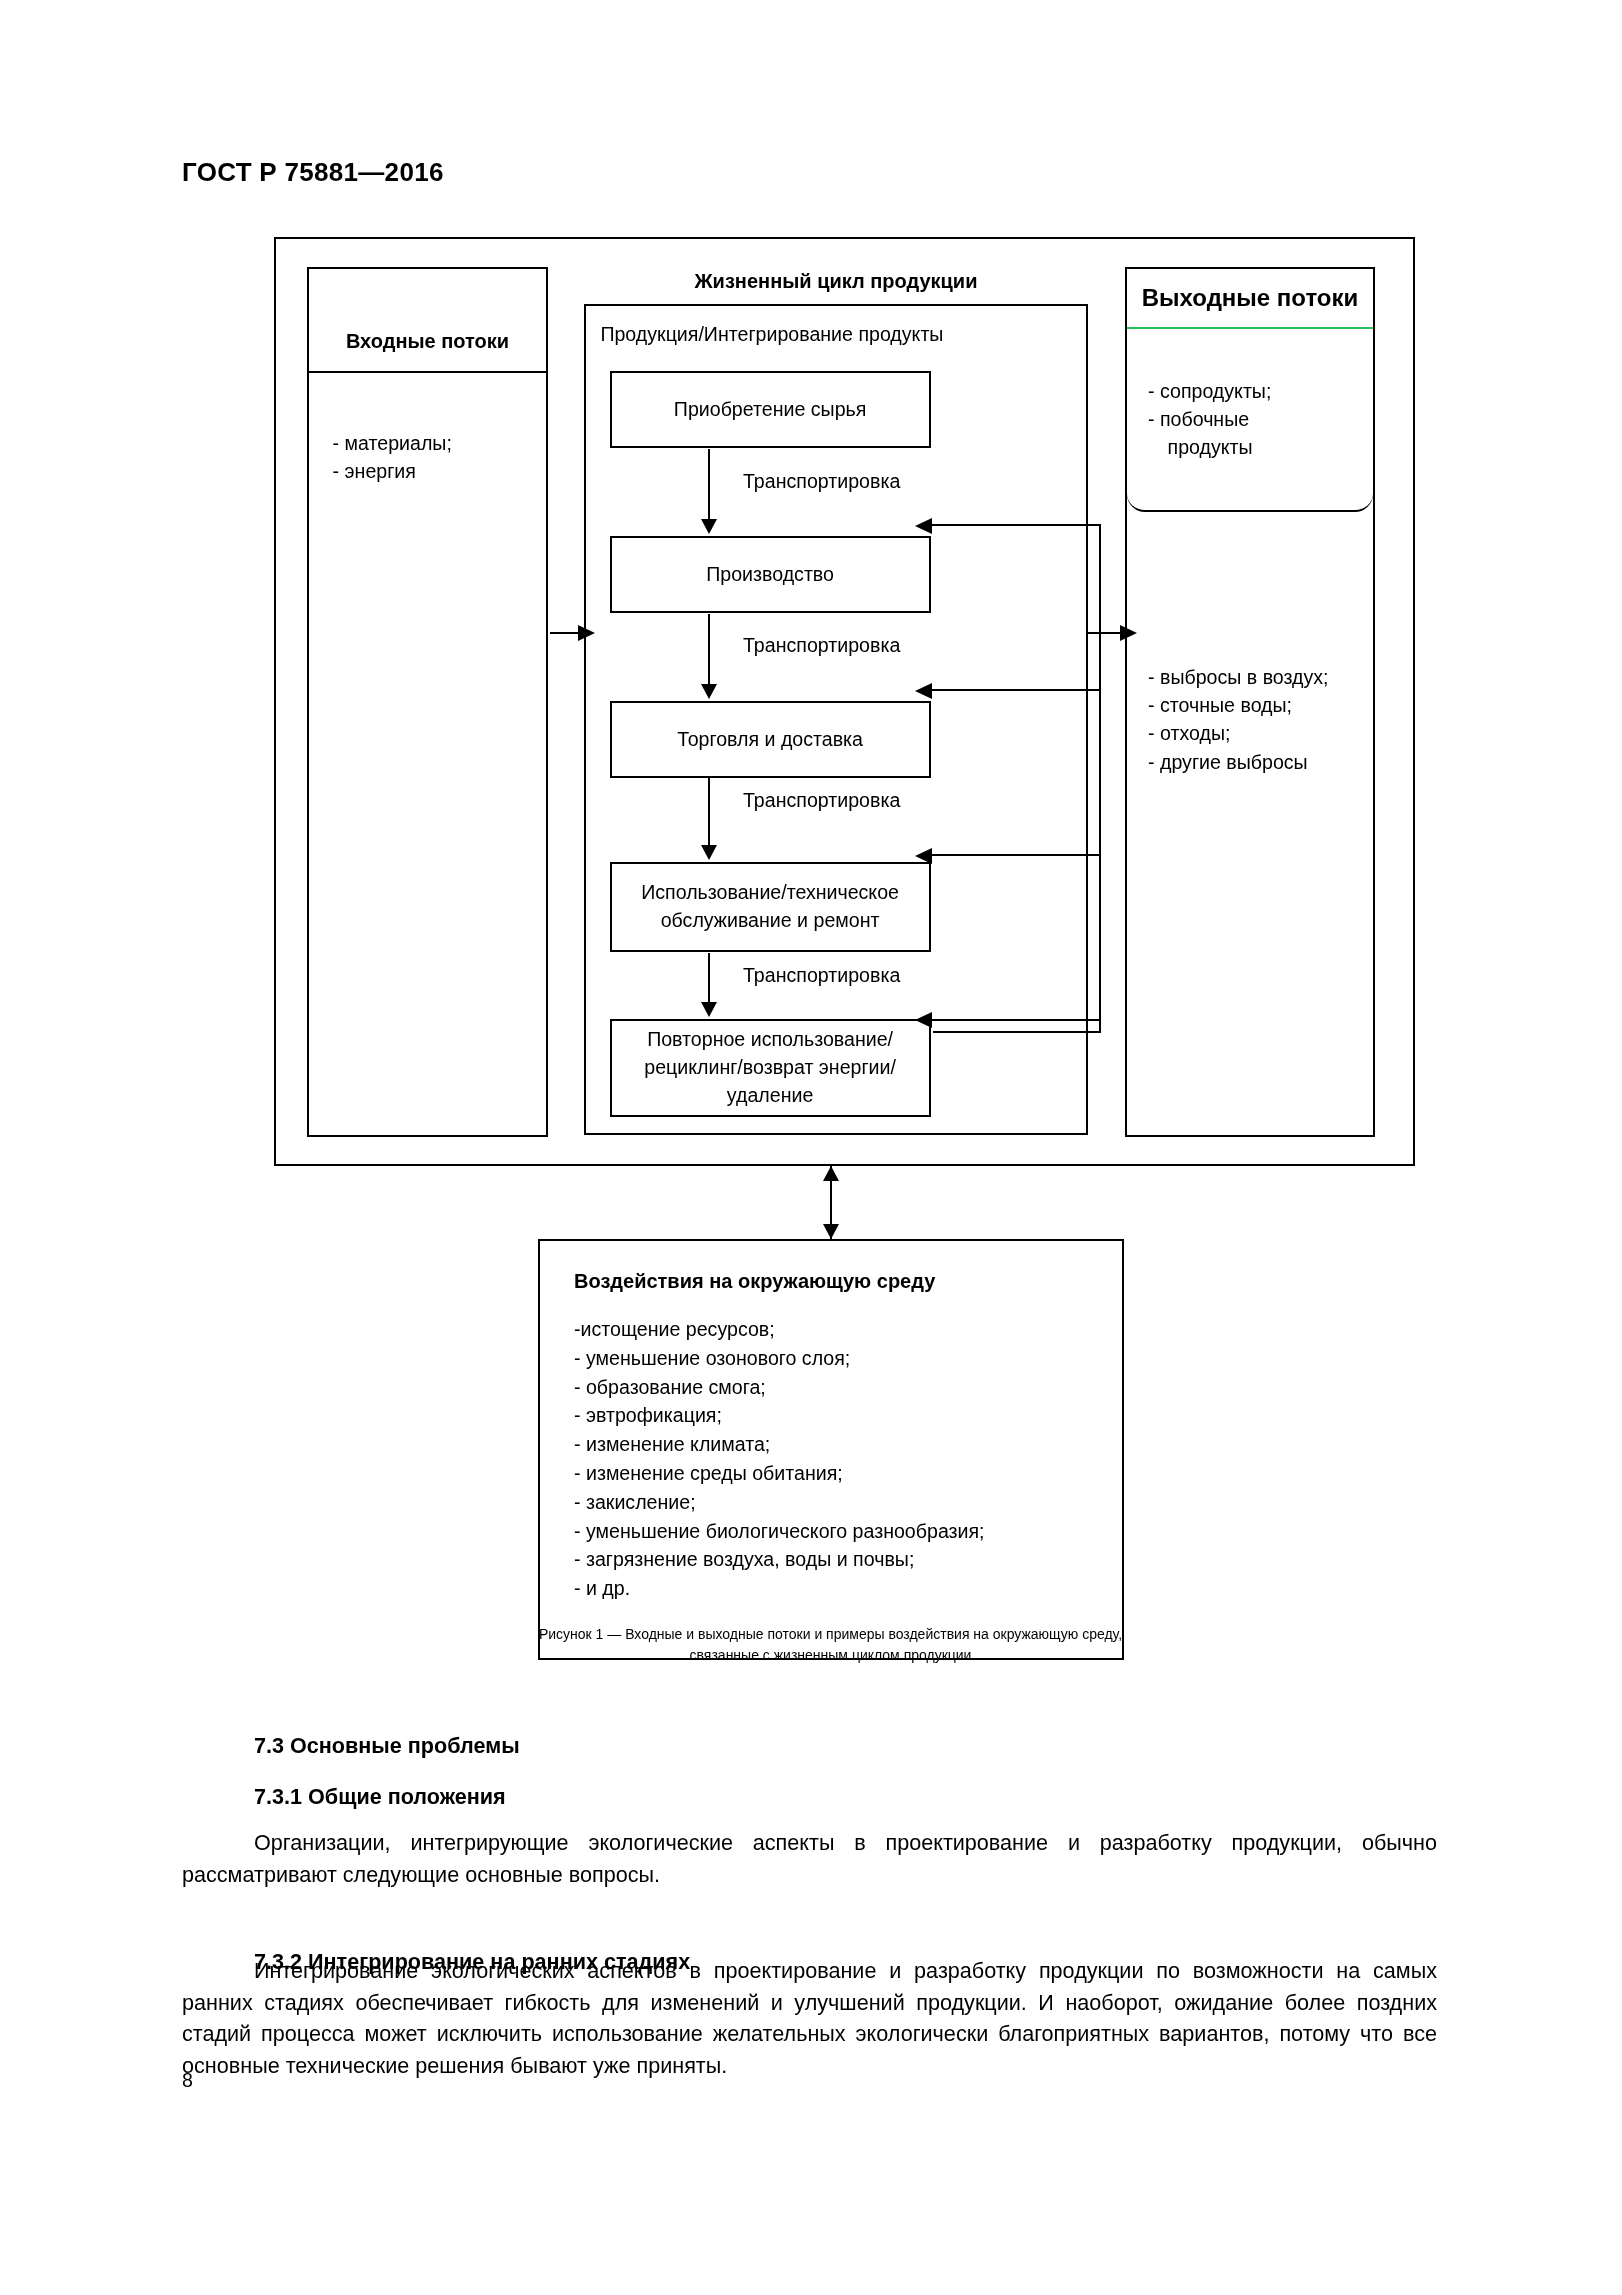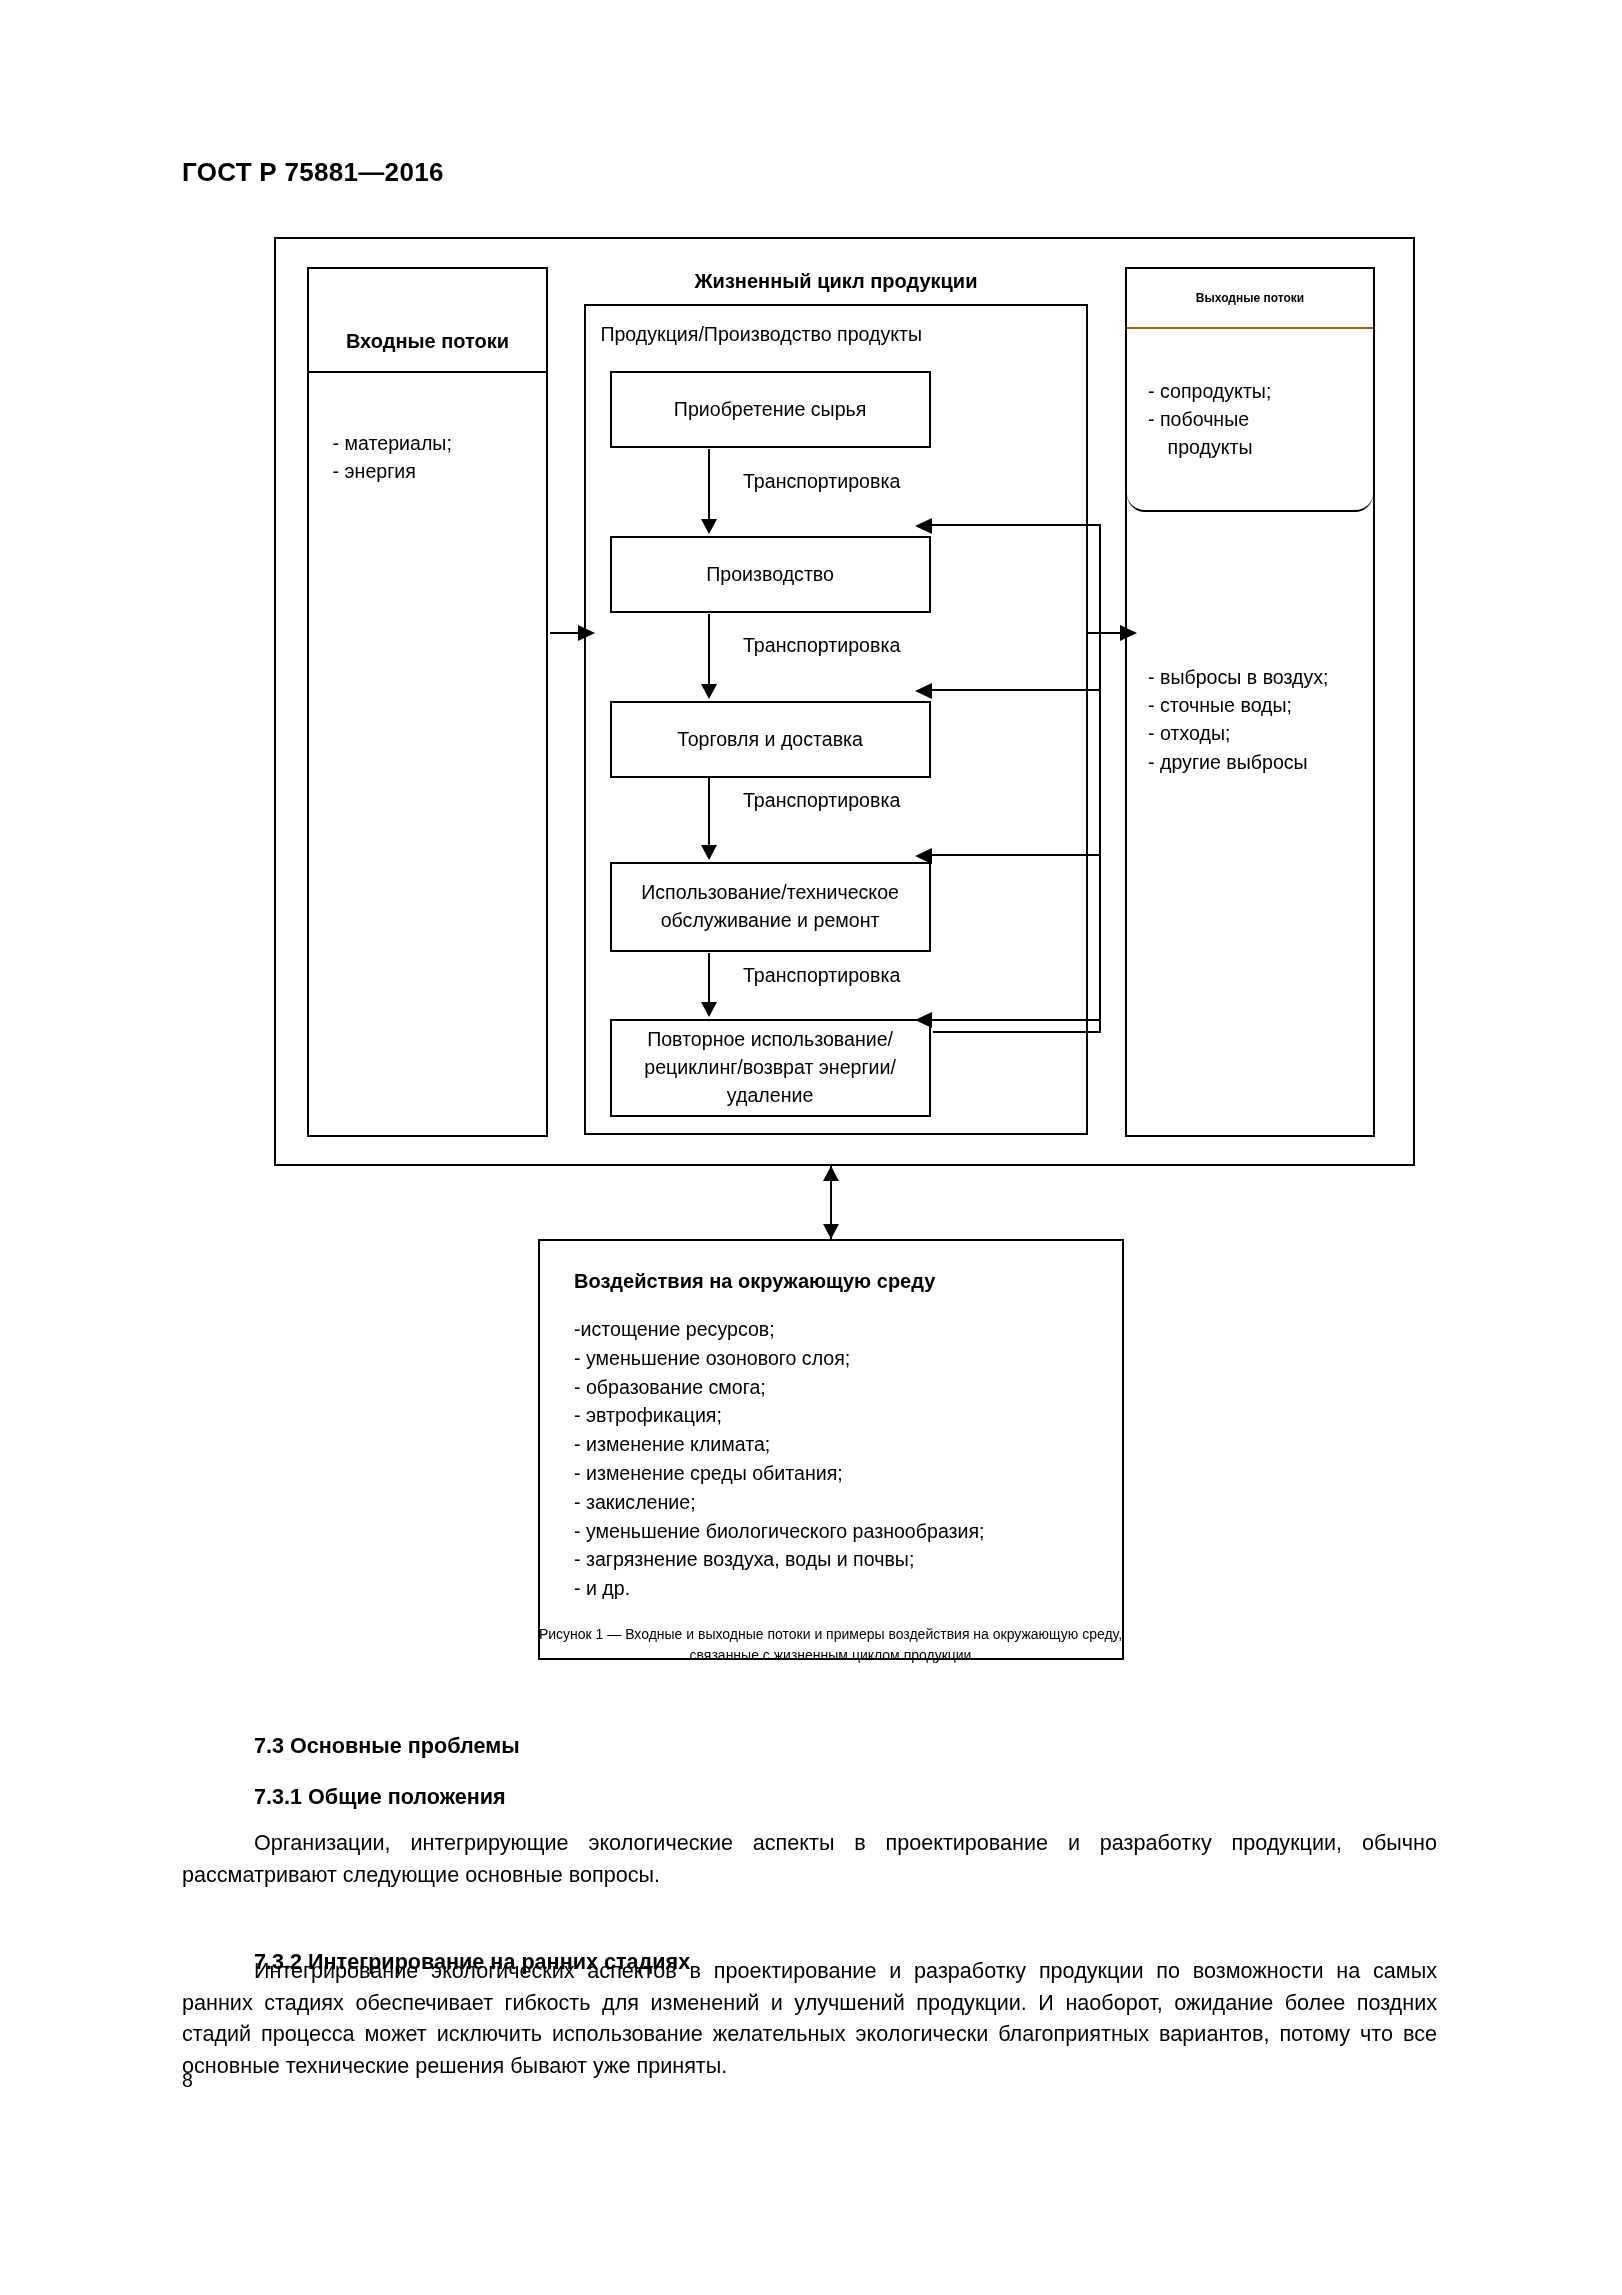--- a/index.html
+++ b/index.html
@@ -200,9 +200,9 @@
   }
   #outputs-head {
     height:58px;
-    border-bottom:2px solid #a16207;
+    border-bottom:2px solid #22c55e;
     display:flex; align-items:center; justify-content:center;
-    font-size:12px; font-weight:bold;
+    font-size:24px; font-weight:bold;
   }
   #outputs-coproducts {
     padding:48px 0 0 21px;

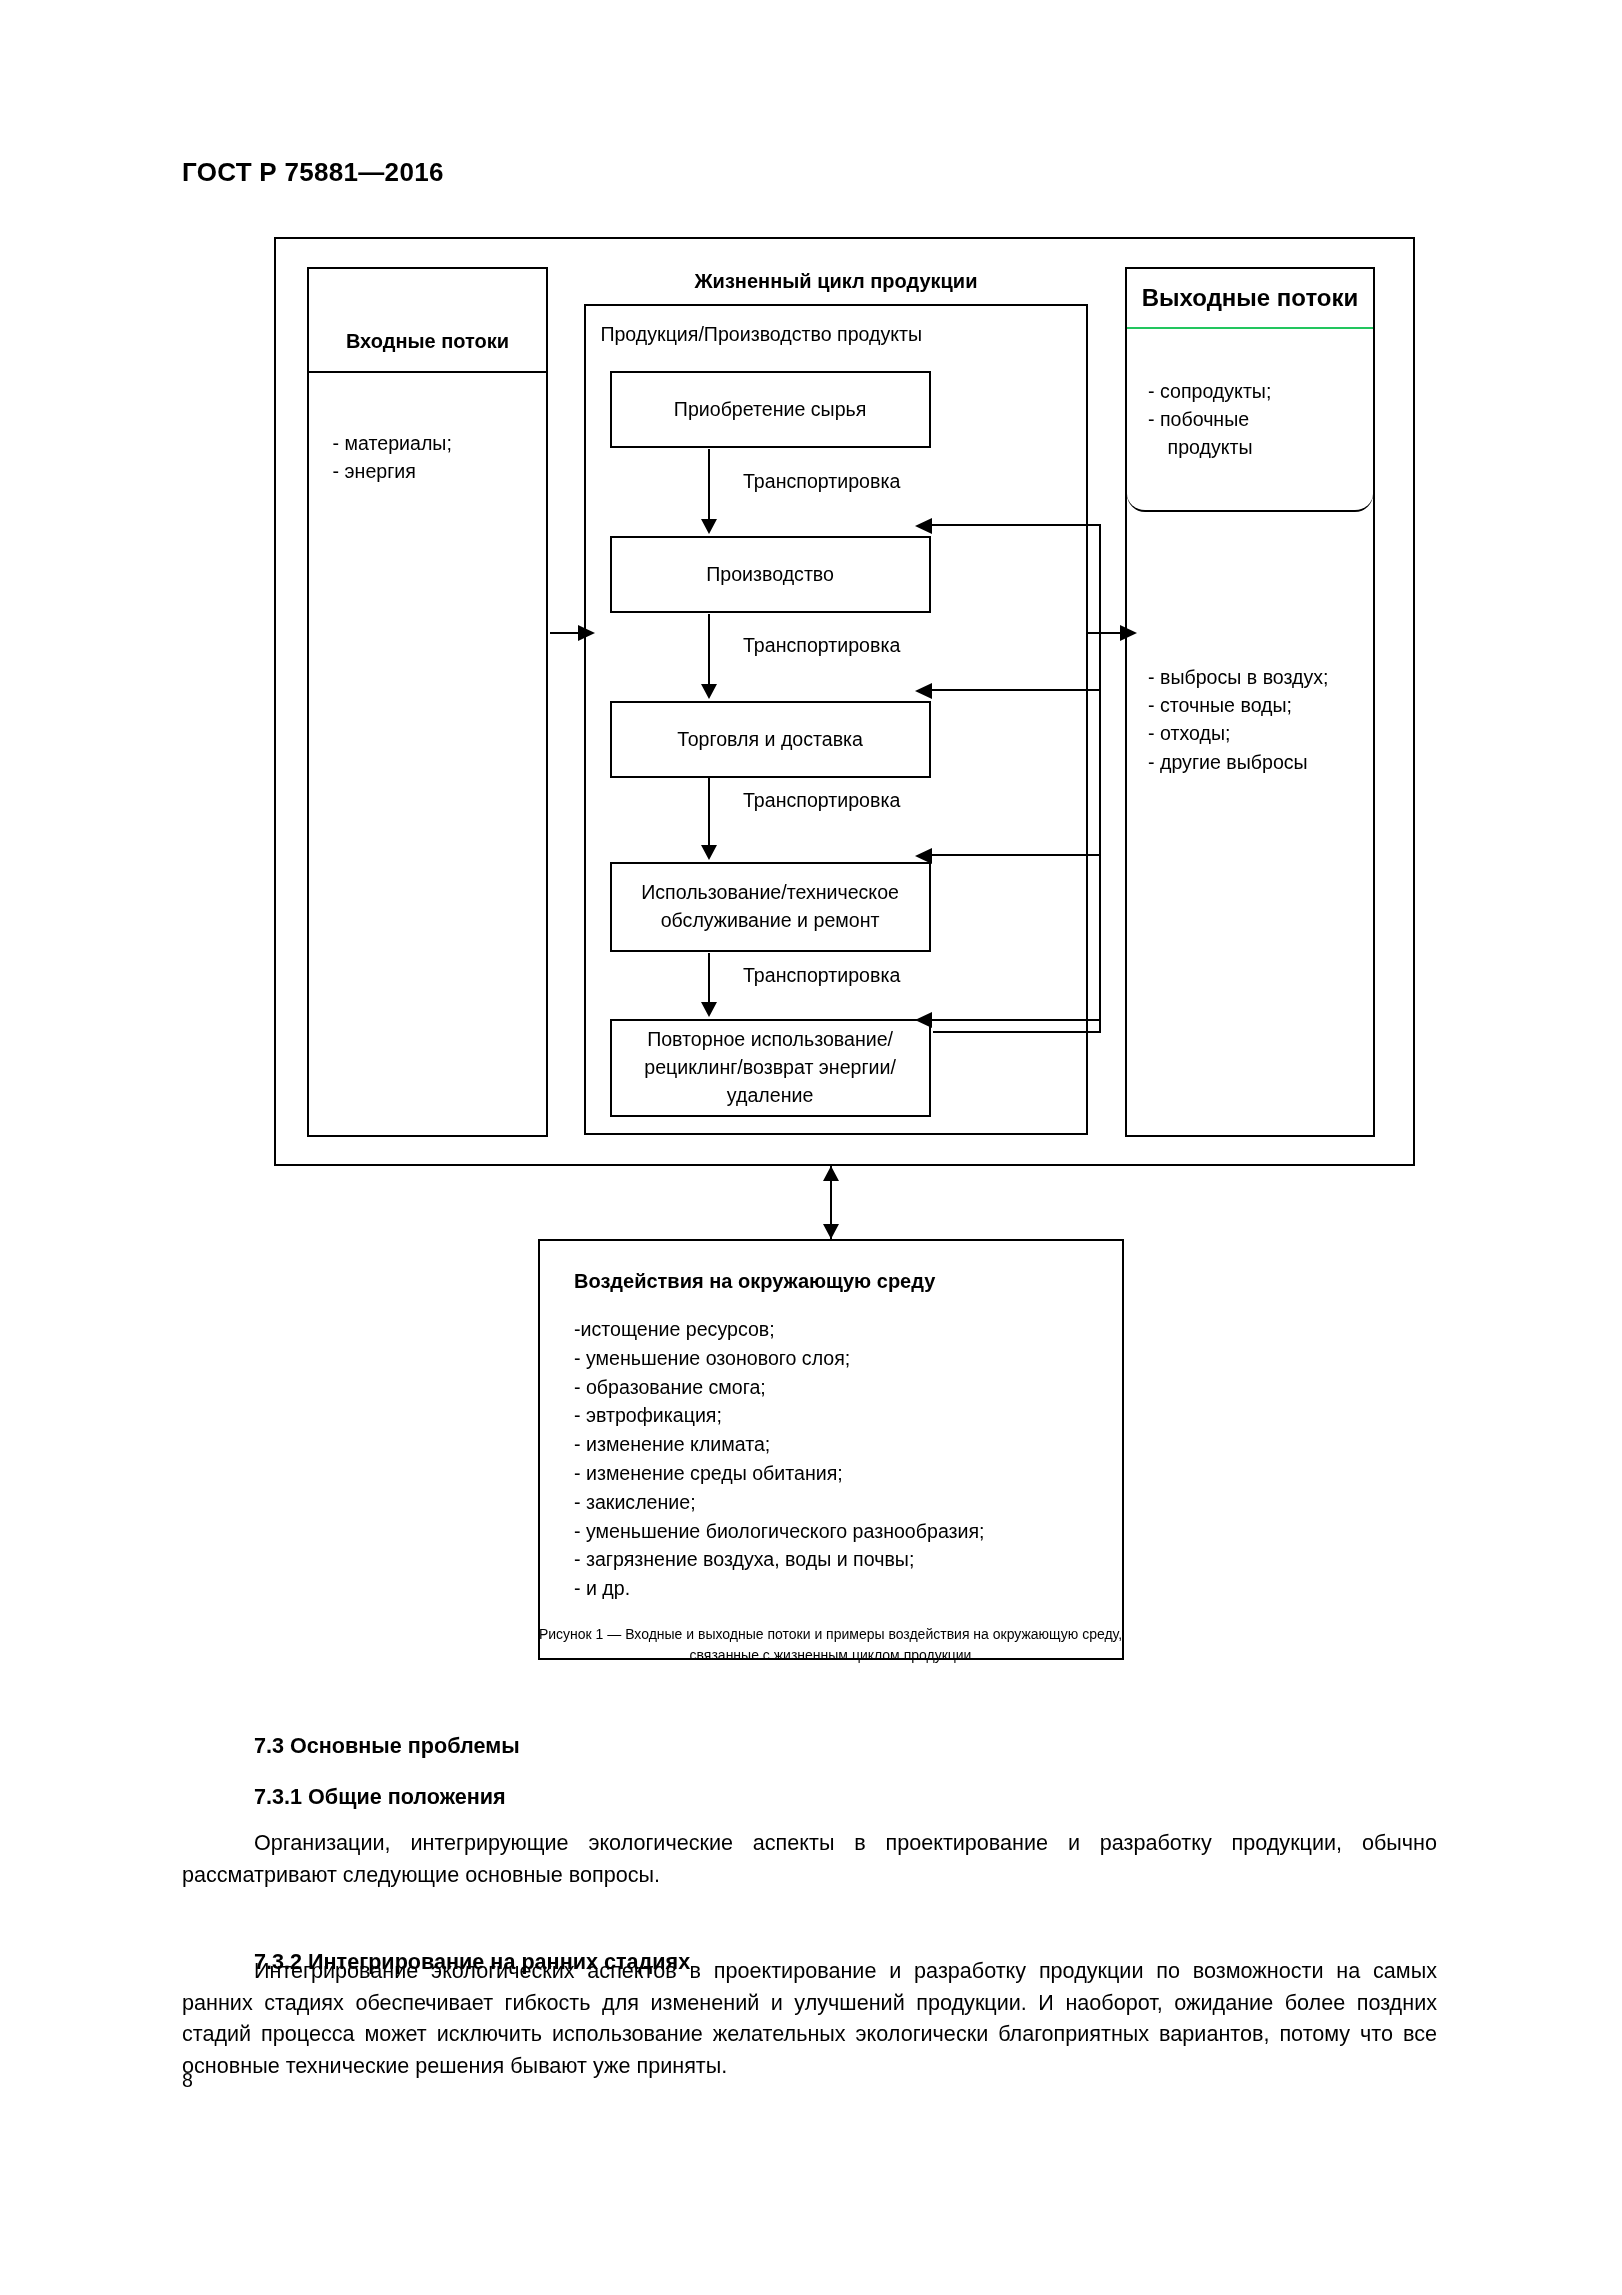--- a/index.html
+++ b/index.html
@@ -315,7 +315,7 @@
 
   <div id="life-head">Жизненный цикл продукции</div>
   <div id="life-col">
-    <div id="life-sublabel">Продукция/Производство продукты</div>
+    <div id="life-sublabel">Продукция/Интегрирование продукты</div>
 
     <div class="stage-box" id="stage-0">Приобретение сырья</div>
     <div class="stage-box" id="stage-1">Производство</div>

